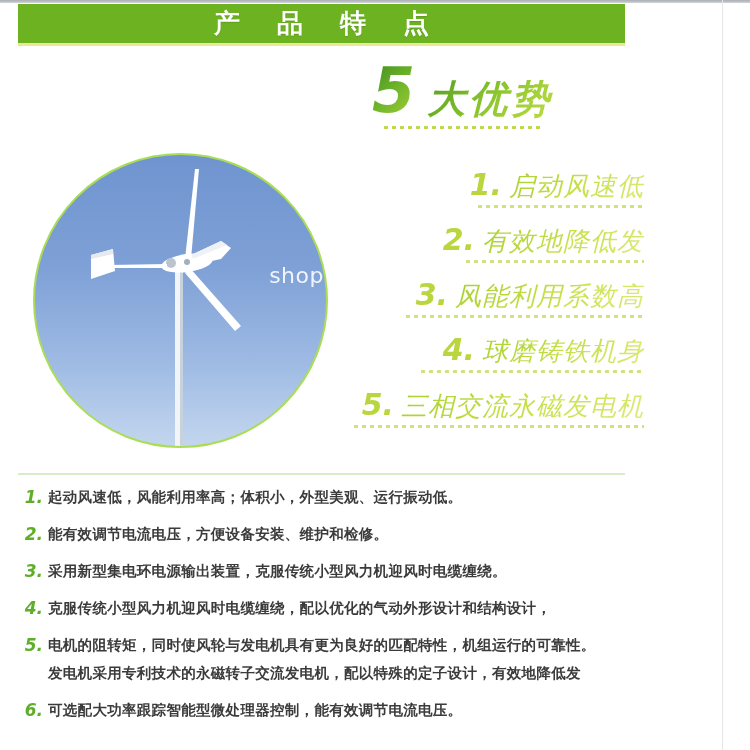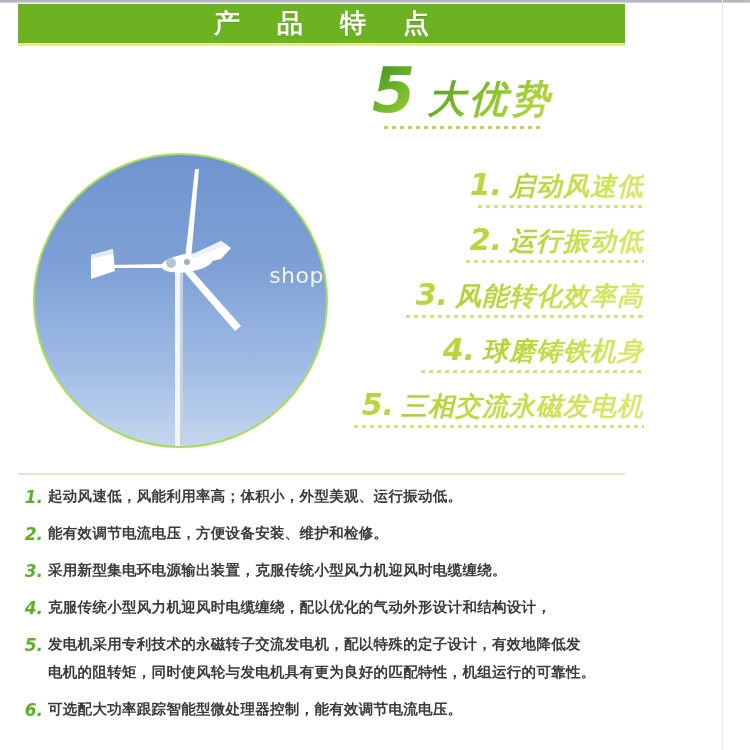--- a/index.html
+++ b/index.html
@@ -144,7 +144,7 @@
   }
   .adv-text {
     font-size: 26px;
-    font-weight: bold;
+    font-weight: normal;
     font-style: italic;
     letter-spacing: 1px;
     background: linear-gradient(135deg, #a8d02f 0%, #c8e04a 55%, #dcea78 100%);

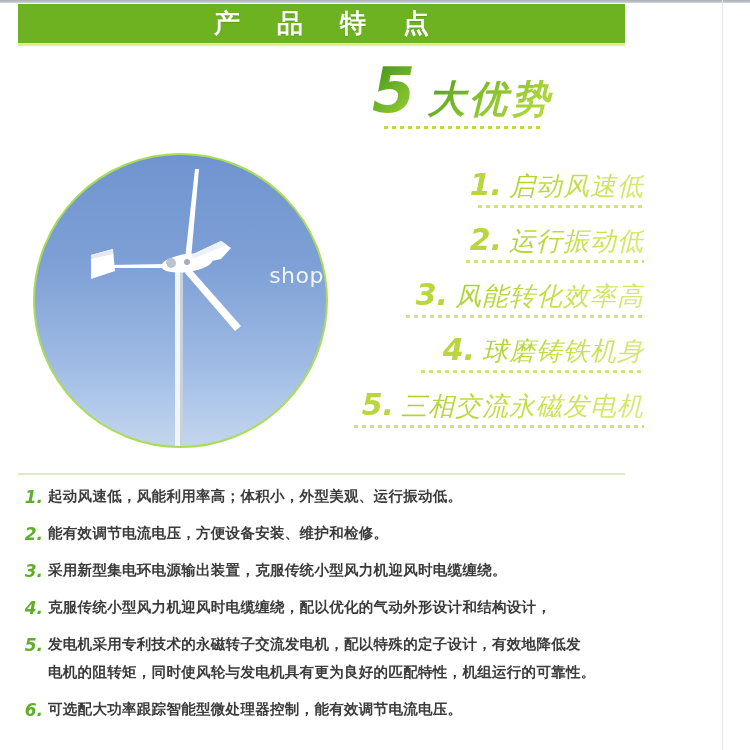--- a/index.html
+++ b/index.html
@@ -261,7 +261,7 @@
     <div class="adv-row">
       <div class="adv-inner">
         <span class="adv-num">2.</span>
-        <span class="adv-text">运行振动低</span>
+        <span class="adv-text">有效地降低发</span>
       </div>
       <div class="adv-dots" style="width:180px"></div>
     </div>

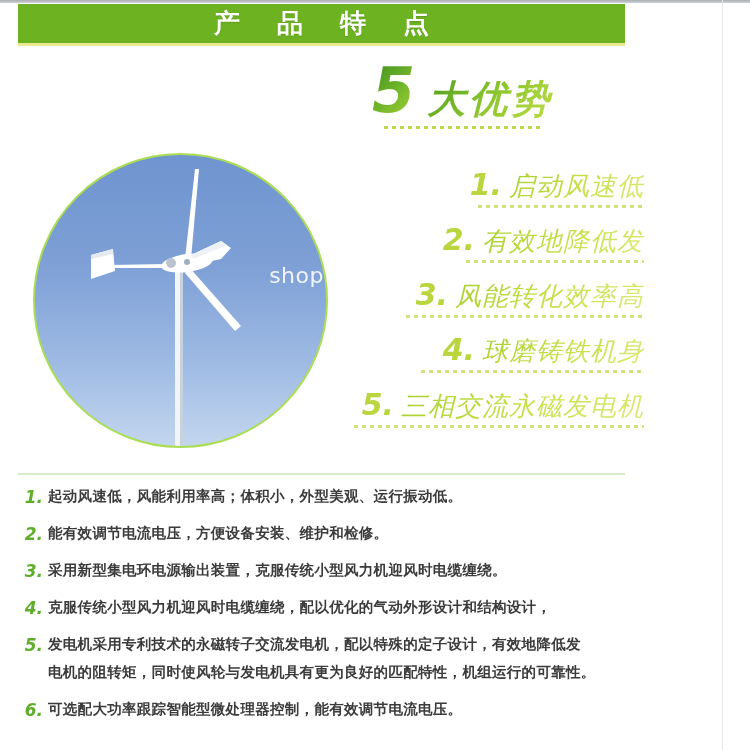--- a/index.html
+++ b/index.html
@@ -269,7 +269,7 @@
     <div class="adv-row">
       <div class="adv-inner">
         <span class="adv-num">3.</span>
-        <span class="adv-text">风能转化效率高</span>
+        <span class="adv-text">风能利用系数高</span>
       </div>
       <div class="adv-dots" style="width:240px"></div>
     </div>

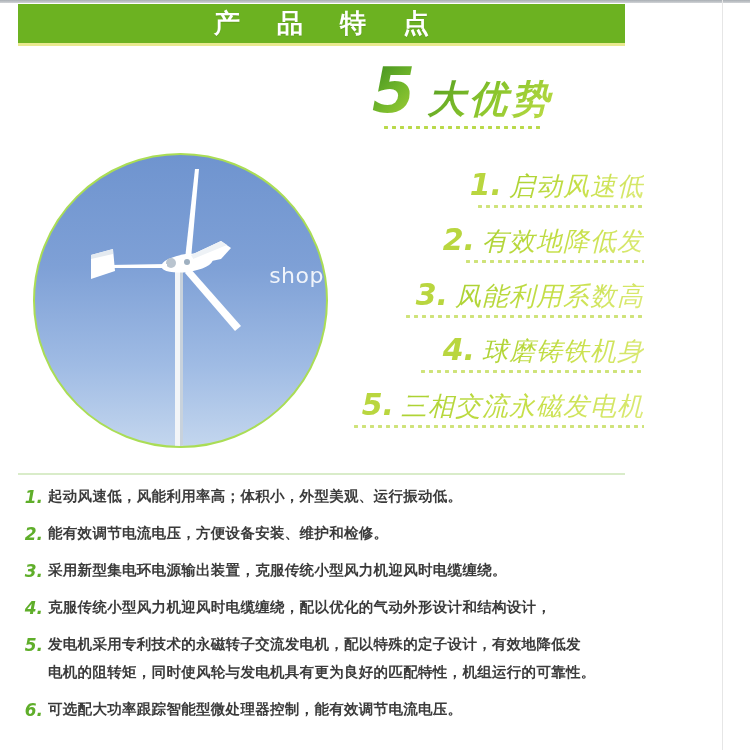--- a/index.html
+++ b/index.html
@@ -197,7 +197,7 @@
     font-size: 14.5px;
     color: #3b3b3b;
     line-height: 28px;
-    font-family: Liberation Mono, monospace;
+    font-family: Liberation Sans, sans-serif;
     font-weight: bold;
     letter-spacing: .3px;
   }

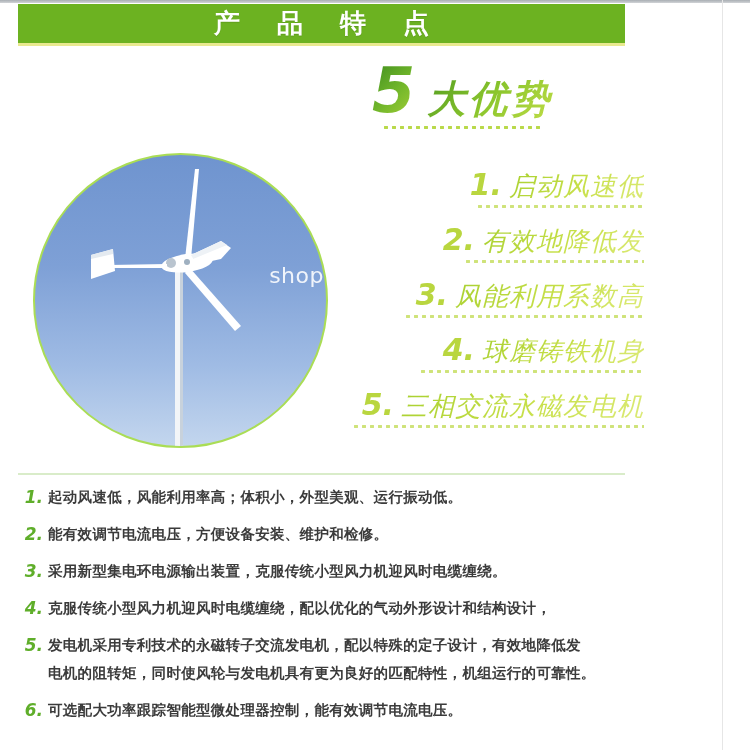--- a/index.html
+++ b/index.html
@@ -321,8 +321,8 @@
     <div class="desc-item">
       <span class="desc-num">5.</span>
       <span class="desc-body">
+        <span class="desc-line2">电机的阻转矩，同时使风轮与发电机具有更为良好的匹配特性，机组运行的可靠性。</span>
         <span class="desc-line2">发电机采用专利技术的永磁转子交流发电机，配以特殊的定子设计，有效地降低发</span>
-        <span class="desc-line2">电机的阻转矩，同时使风轮与发电机具有更为良好的匹配特性，机组运行的可靠性。</span>
       </span>
     </div>
 

